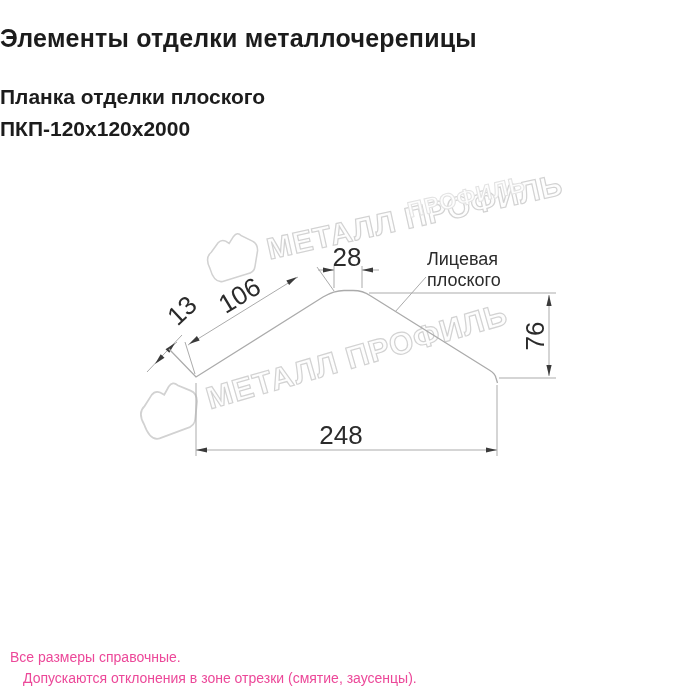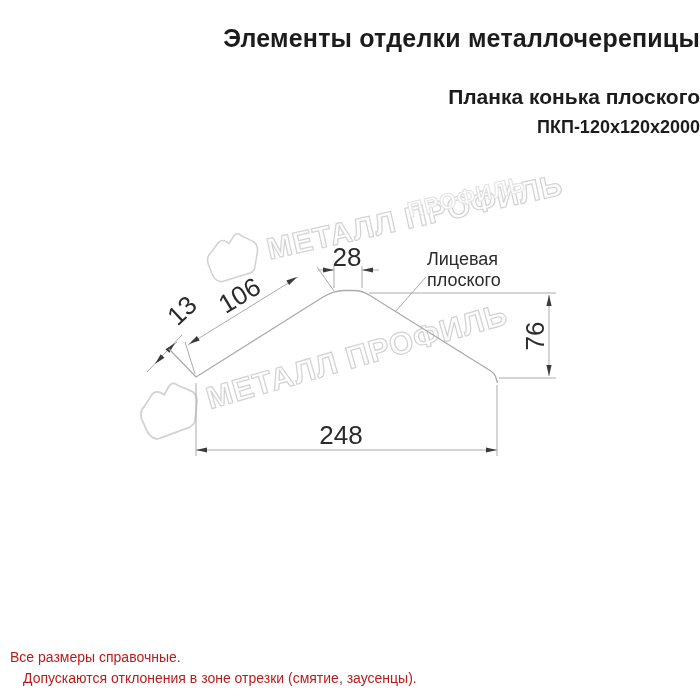--- a/index.html
+++ b/index.html
@@ -5,7 +5,7 @@
   html,body{margin:0;padding:0;background:#fff;}
   #page{position:relative;width:700px;height:700px;background:#fff;overflow:hidden;
         font-family:"Liberation Sans","DejaVu Sans",sans-serif;}
-  .center-text{position:absolute;left:0;width:700px;text-align:right;color:var(--title-text);}
+  .center-text{position:absolute;left:0;width:700px;text-align:left;color:var(--title-text);}
   #title{top:24px;font-size:25px;font-weight:bold;letter-spacing:.2px;}
   #sub1{top:85px;font-size:21px;font-weight:bold;}
   #sub2{top:117px;font-size:18px;font-weight:bold;}

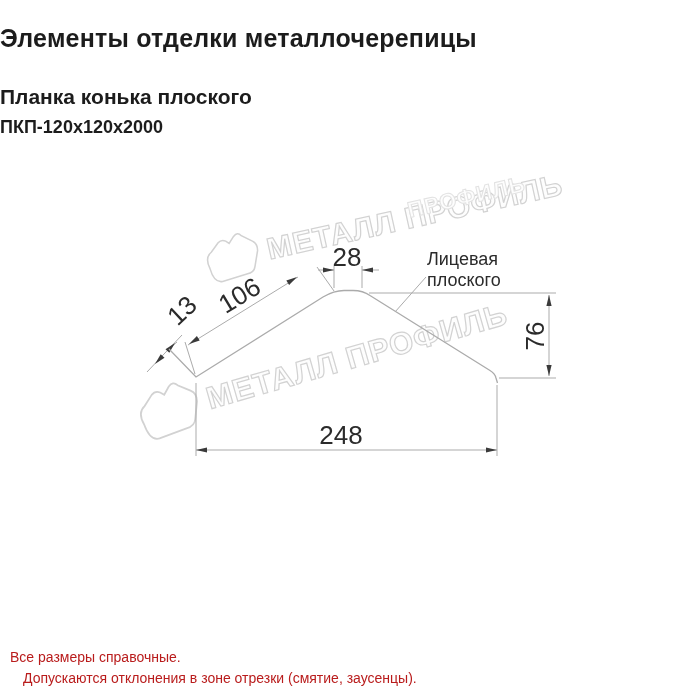--- a/index.html
+++ b/index.html
@@ -102,7 +102,7 @@
   </svg>
 
   <div class="center-text" id="title">Элементы отделки металлочерепицы</div>
-  <div class="center-text" id="sub1">Планка конька плоского</div>
+  <div class="center-text" id="sub1">Планка отделки плоского</div>
   <div class="center-text" id="sub2">ПКП-120х120х2000</div>
 
   <div id="face-label">

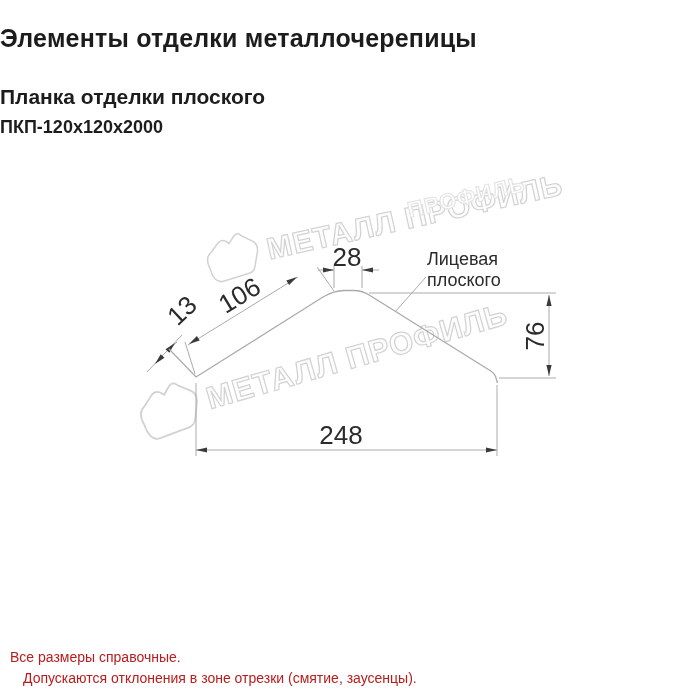--- a/index.html
+++ b/index.html
@@ -8,7 +8,7 @@
   .center-text{position:absolute;left:0;width:700px;text-align:left;color:var(--title-text);}
   #title{top:24px;font-size:25px;font-weight:bold;letter-spacing:.2px;}
   #sub1{top:85px;font-size:21px;font-weight:bold;}
-  #sub2{top:117px;font-size:18px;font-weight:bold;}
+  #sub2{top:117px;font-size:21px;font-weight:bold;}
   #face-label{position:absolute;left:427px;top:249px;font-size:18px;line-height:21px;
               color:var(--dimension-text);}
   .foot{position:absolute;left:10px;font-size:14px;color:#b91c1c;}

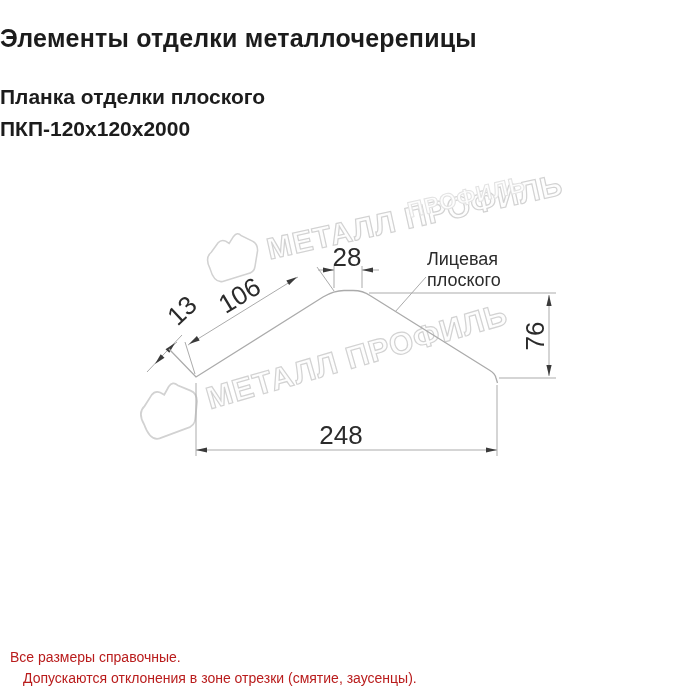--- a/index.html
+++ b/index.html
@@ -11,7 +11,7 @@
   #sub2{top:117px;font-size:21px;font-weight:bold;}
   #face-label{position:absolute;left:427px;top:249px;font-size:18px;line-height:21px;
               color:var(--dimension-text);}
-  .foot{position:absolute;left:10px;font-size:14px;color:#b91c1c;}
+  .foot{position:absolute;left:10px;font-size:14px;color:#ec4899;}
   #foot1{top:649px;} #foot2{top:670px;margin-left:13px;}
   svg.draw{position:absolute;left:0;top:0;}
   .thin line{stroke:var(--line);stroke-width:1;}

